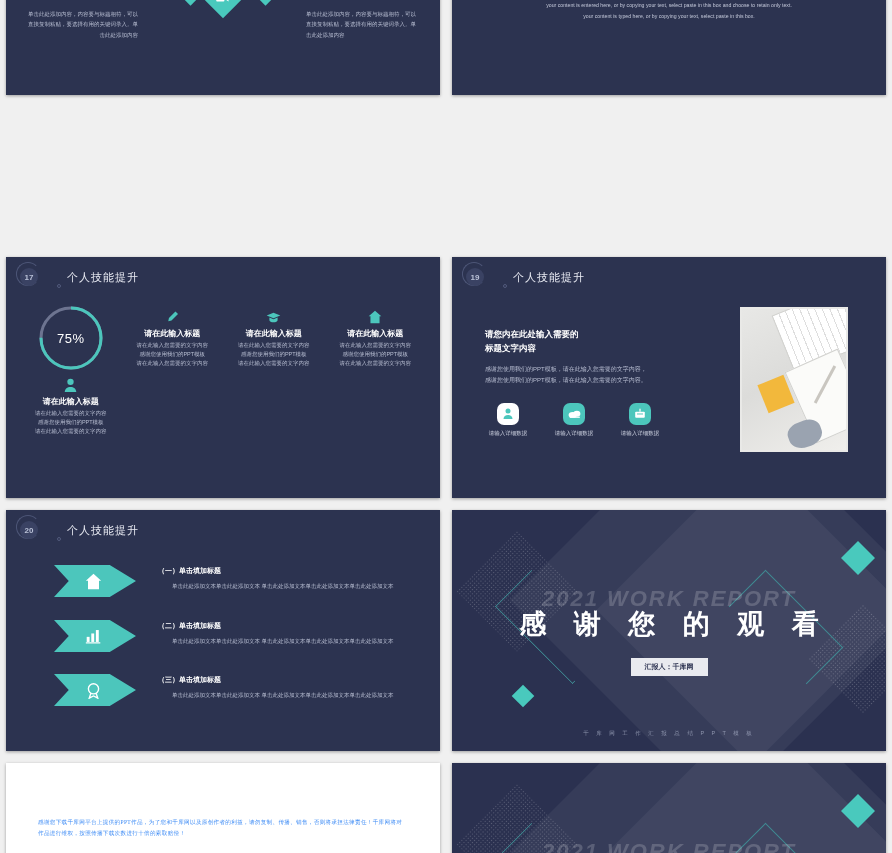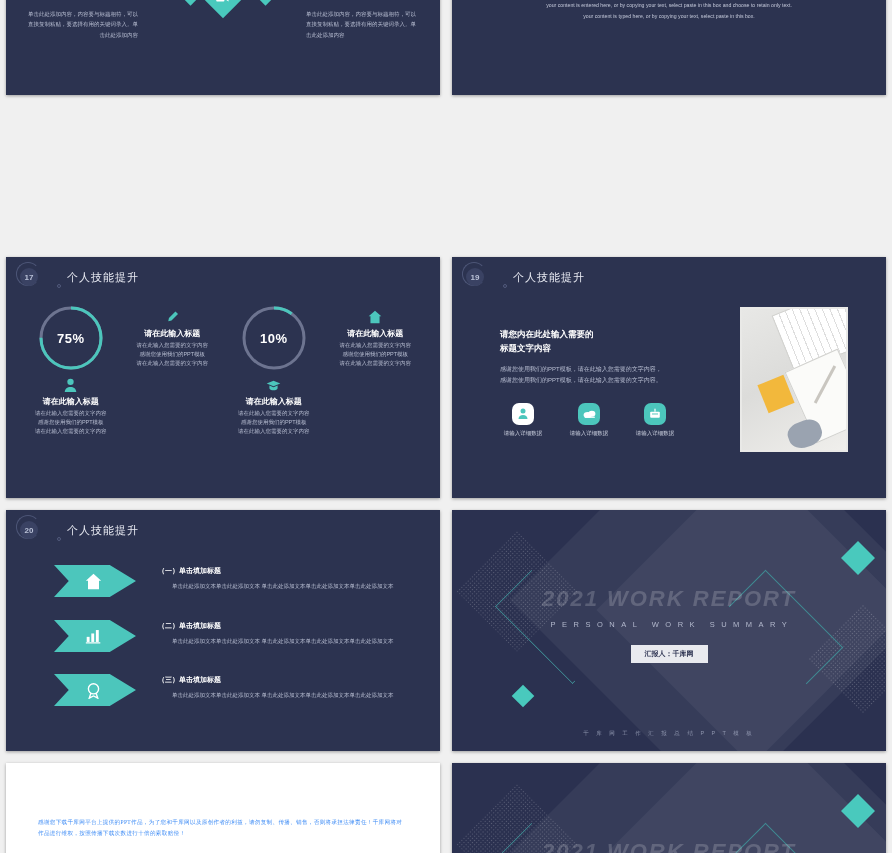--- a/index.html
+++ b/index.html
@@ -50,7 +50,7 @@
   .ring svg { display: block; }
   .ringval {
     position: absolute; inset: 0; display: flex; align-items: center; justify-content: center;
-    color: #ffffff; font-size: 13px; font-weight: bold; letter-spacing: .5px;
+    color: #ffffff; font-size: 13px; font-weight: normal; letter-spacing: .5px;
   }
   .ricon { color: #49c5bb; font-size: 14px; margin-top: 5px; height: 16px;
     display:flex; align-items:center; justify-content:center; }

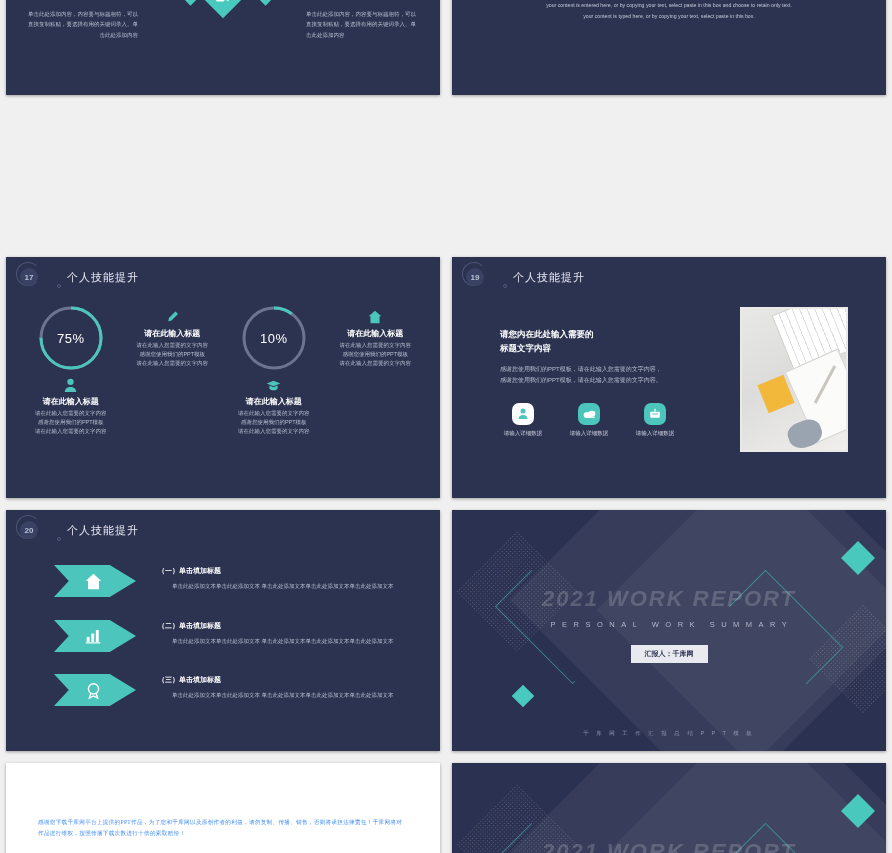--- a/index.html
+++ b/index.html
@@ -224,13 +224,6 @@
         </div>
 
         <div class="ringcol">
-          <div class="ring">
-            <svg width="68" height="68" viewBox="0 0 68 68">
-              <circle cx="34" cy="34" r="30" fill="none" stroke="#6d7490" stroke-width="3"></circle>
-              <circle cx="34" cy="34" r="30" fill="none" stroke="#4cc6bc" stroke-width="3" stroke-dasharray="18.8 188.5" transform="rotate(-90 34 34)"></circle>
-            </svg>
-            <div class="ringval">10%</div>
-          </div>
           <div class="ricon">
             <svg width="15" height="13" viewBox="0 0 22 16" fill="#4cc6bc">
                 <path d="M11 1L21 5l-10 4L1 5z"></path>

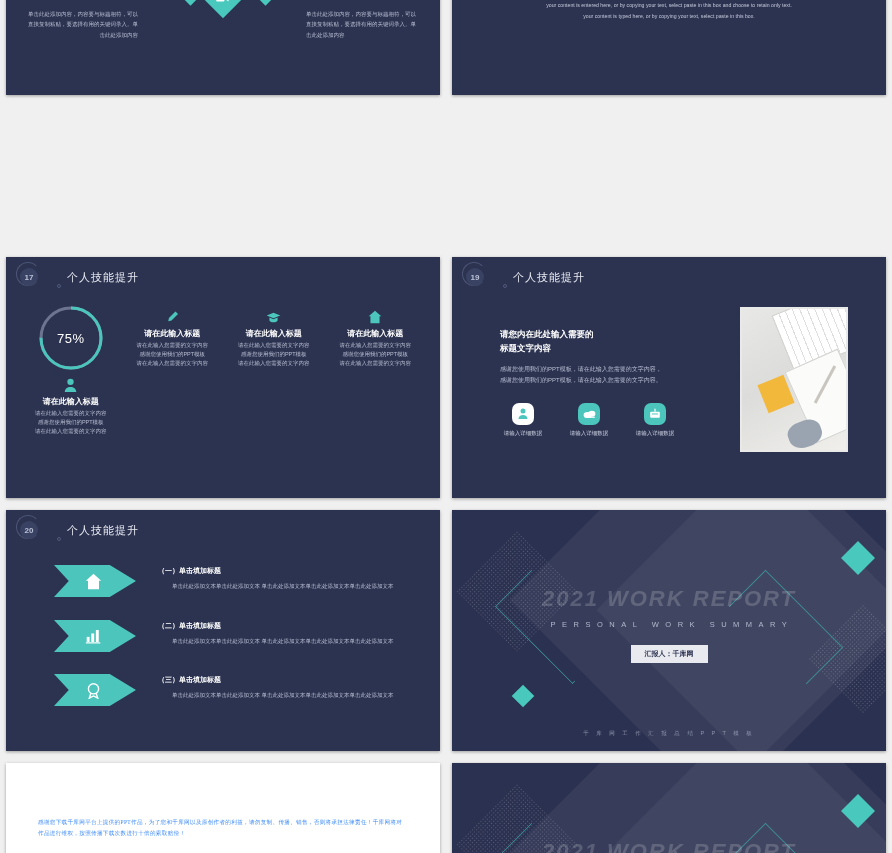--- a/index.html
+++ b/index.html
@@ -59,7 +59,7 @@
   .rbody { color: #b7bdd1; font-size: 5.5px; line-height: 1.65; margin-top: 2px; }
 
   
-  .s18-left { position: absolute; left: 48px; top: 70px; width: 190px; }
+  .s18-left { position: absolute; left: 33px; top: 70px; width: 190px; }
   .s18-h { color: #ffffff; font-size: 8.5px; font-weight: bold; line-height: 1.7; }
   .s18-p { color: #b9bfd3; font-size: 6px; line-height: 1.9; margin-top: 8px; }
   .s18-icons { display: flex; gap: 20px; margin-top: 16px; }

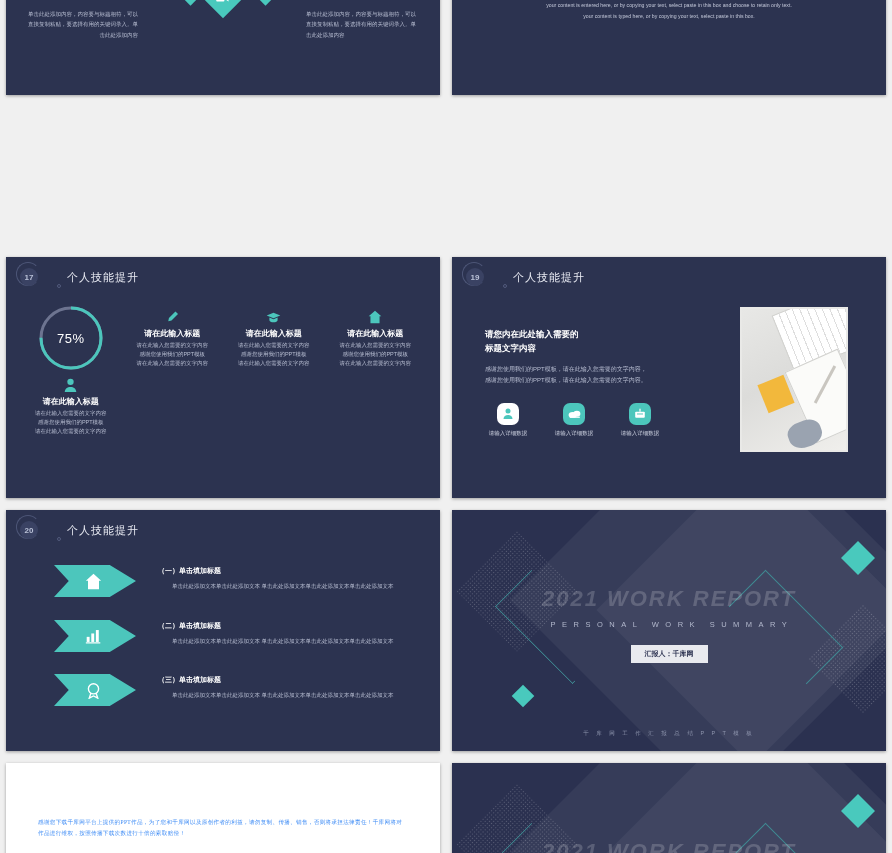--- a/index.html
+++ b/index.html
@@ -392,6 +392,7 @@
         <div class="chevline cl2"></div>
         <div class="cover-center">
           <div class="yr">2021 WORK REPORT</div>
+          <div class="cov-title">感 谢 您 的 观 看</div>
           <div class="cov-sub">PERSONAL WORK SUMMARY</div>
           <div class="cov-box">汇报人：千库网</div>
         </div>

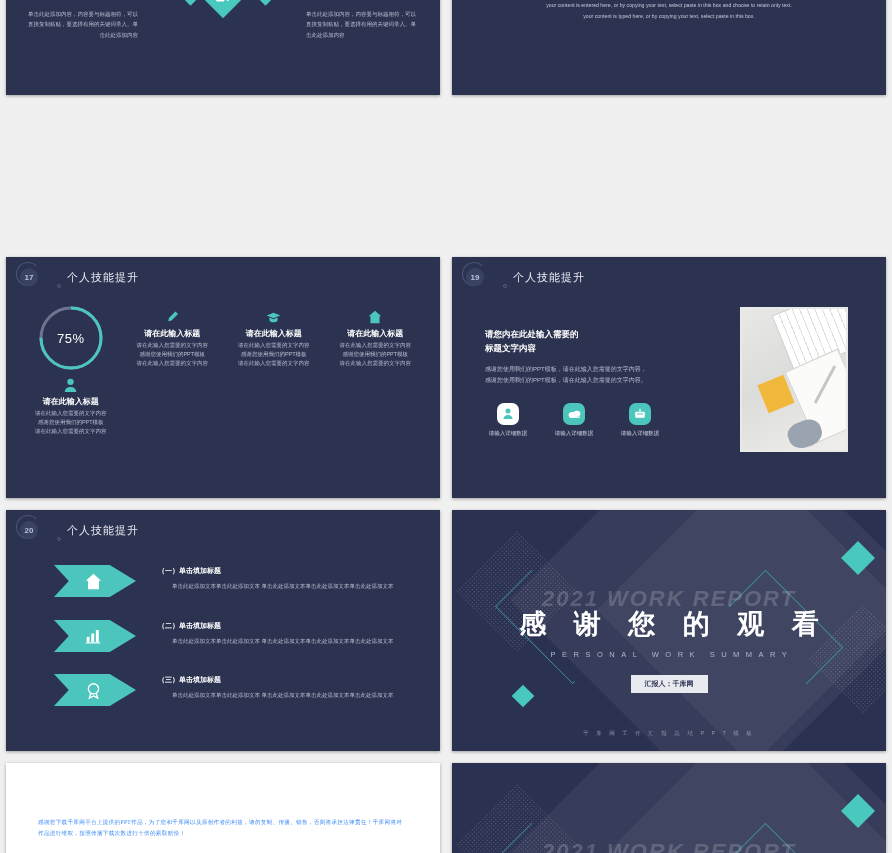--- a/index.html
+++ b/index.html
@@ -393,7 +393,6 @@
         <div class="cover-center">
           <div class="yr">2021 WORK REPORT</div>
           <div class="cov-title">感 谢 您 的 观 看</div>
-          <div class="cov-sub">PERSONAL WORK SUMMARY</div>
           <div class="cov-box">汇报人：千库网</div>
         </div>
         <div class="cov-foot">千 库 网 工 作 汇 报 总 结 P P T 模 板</div>

